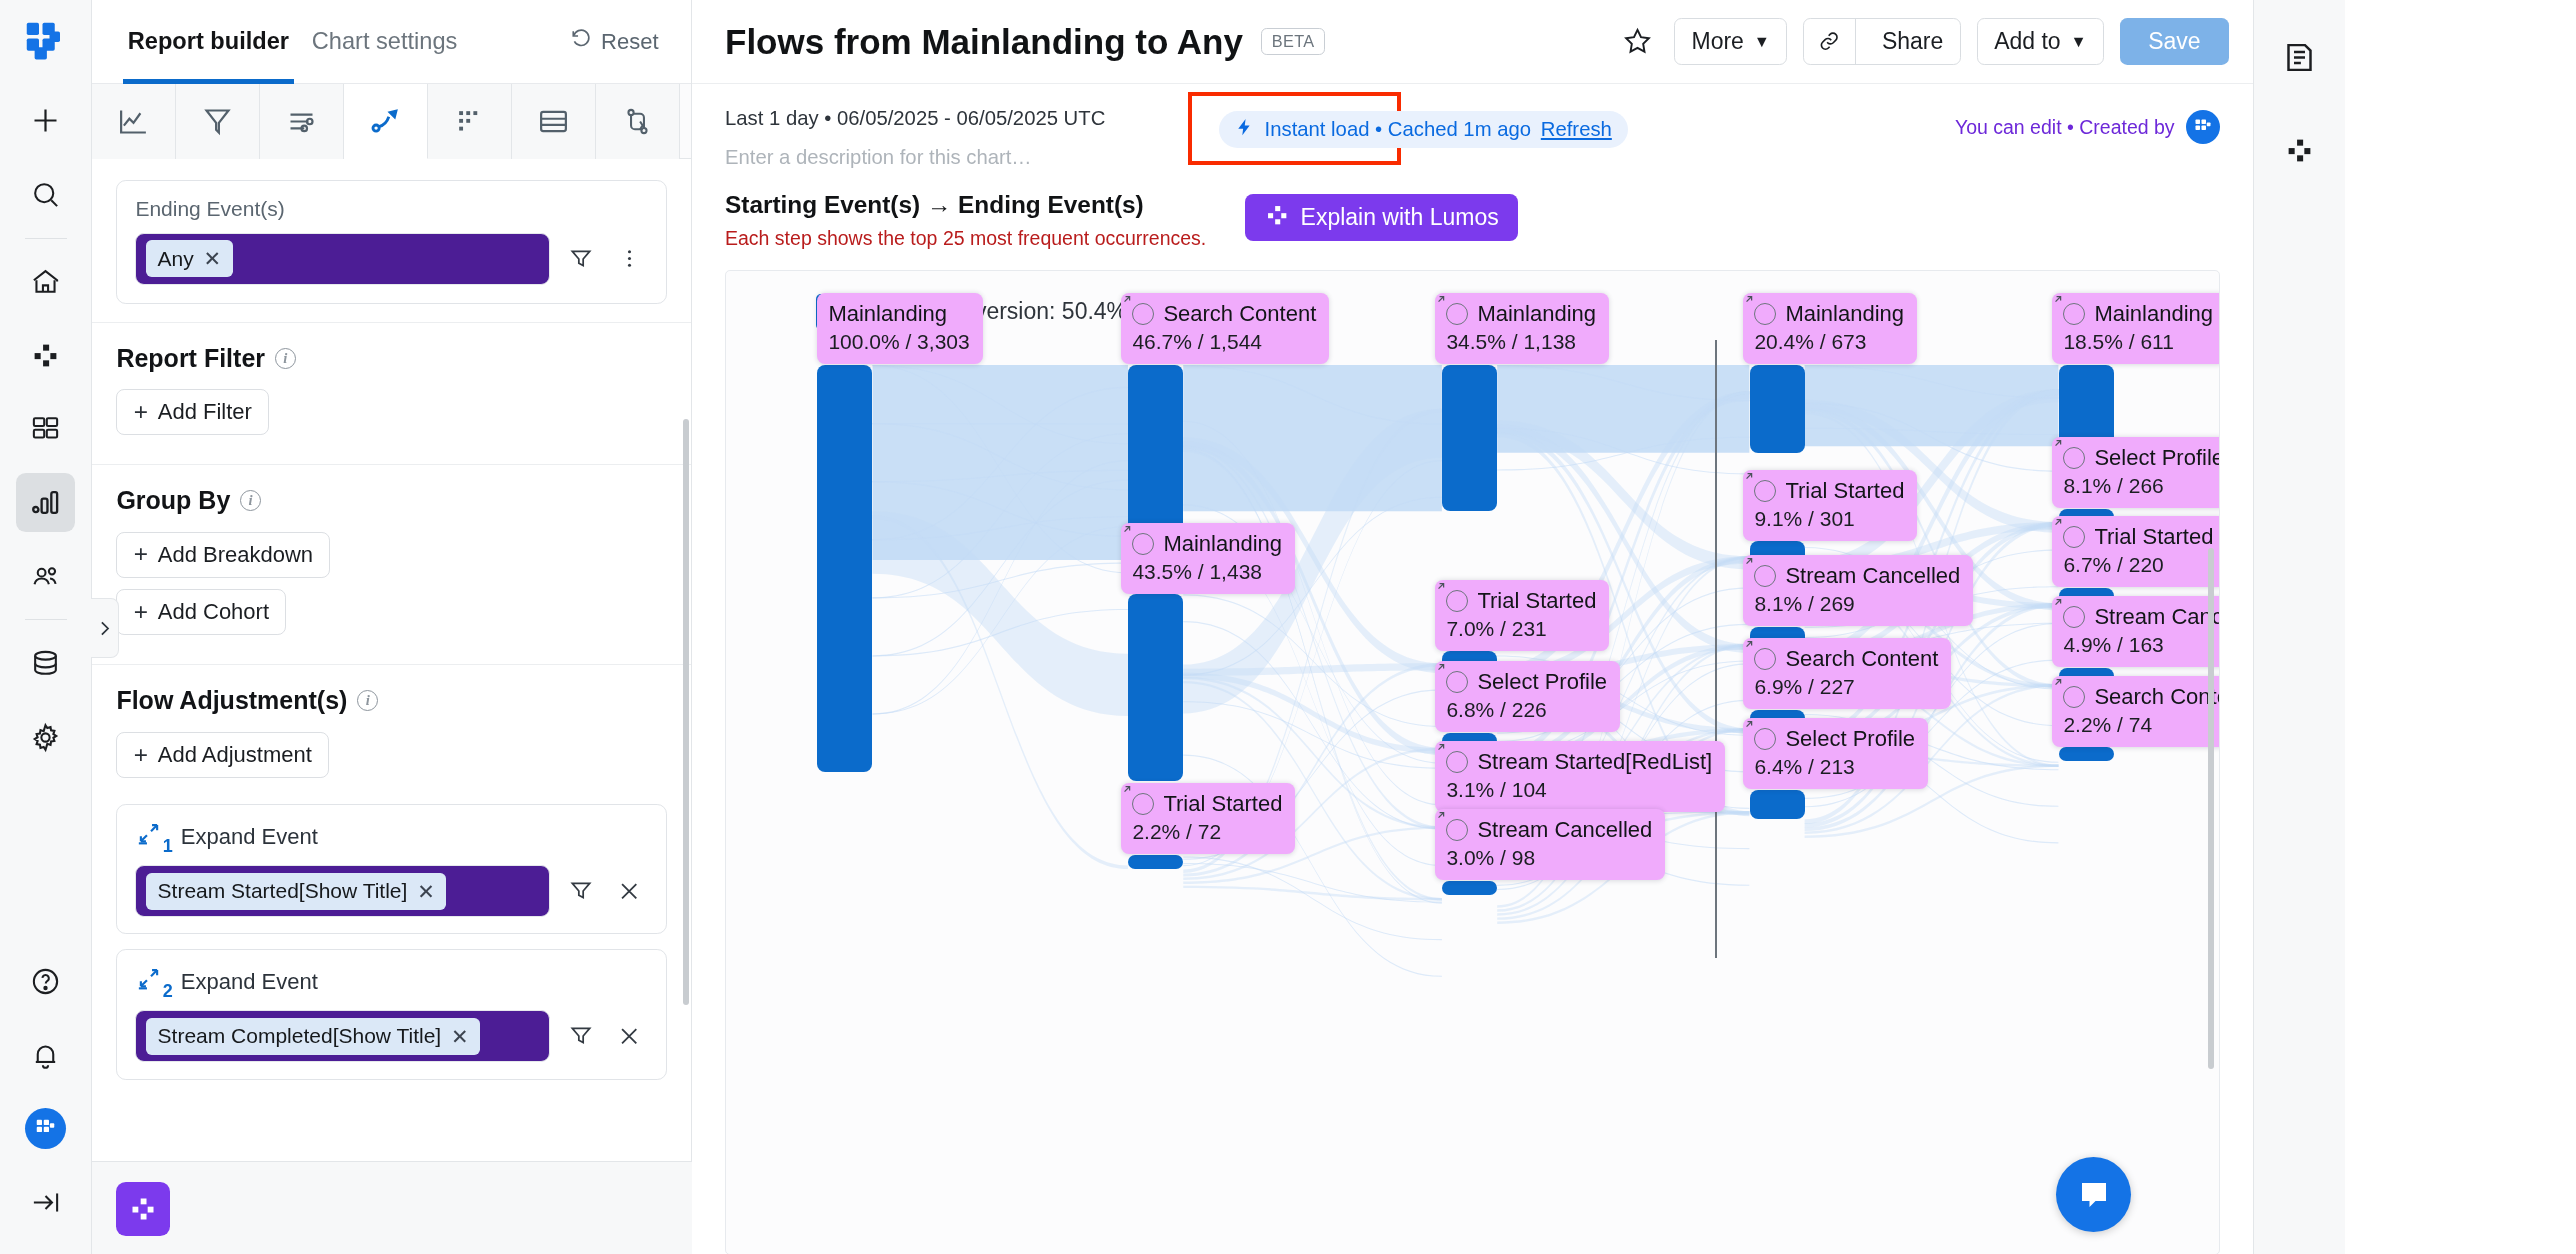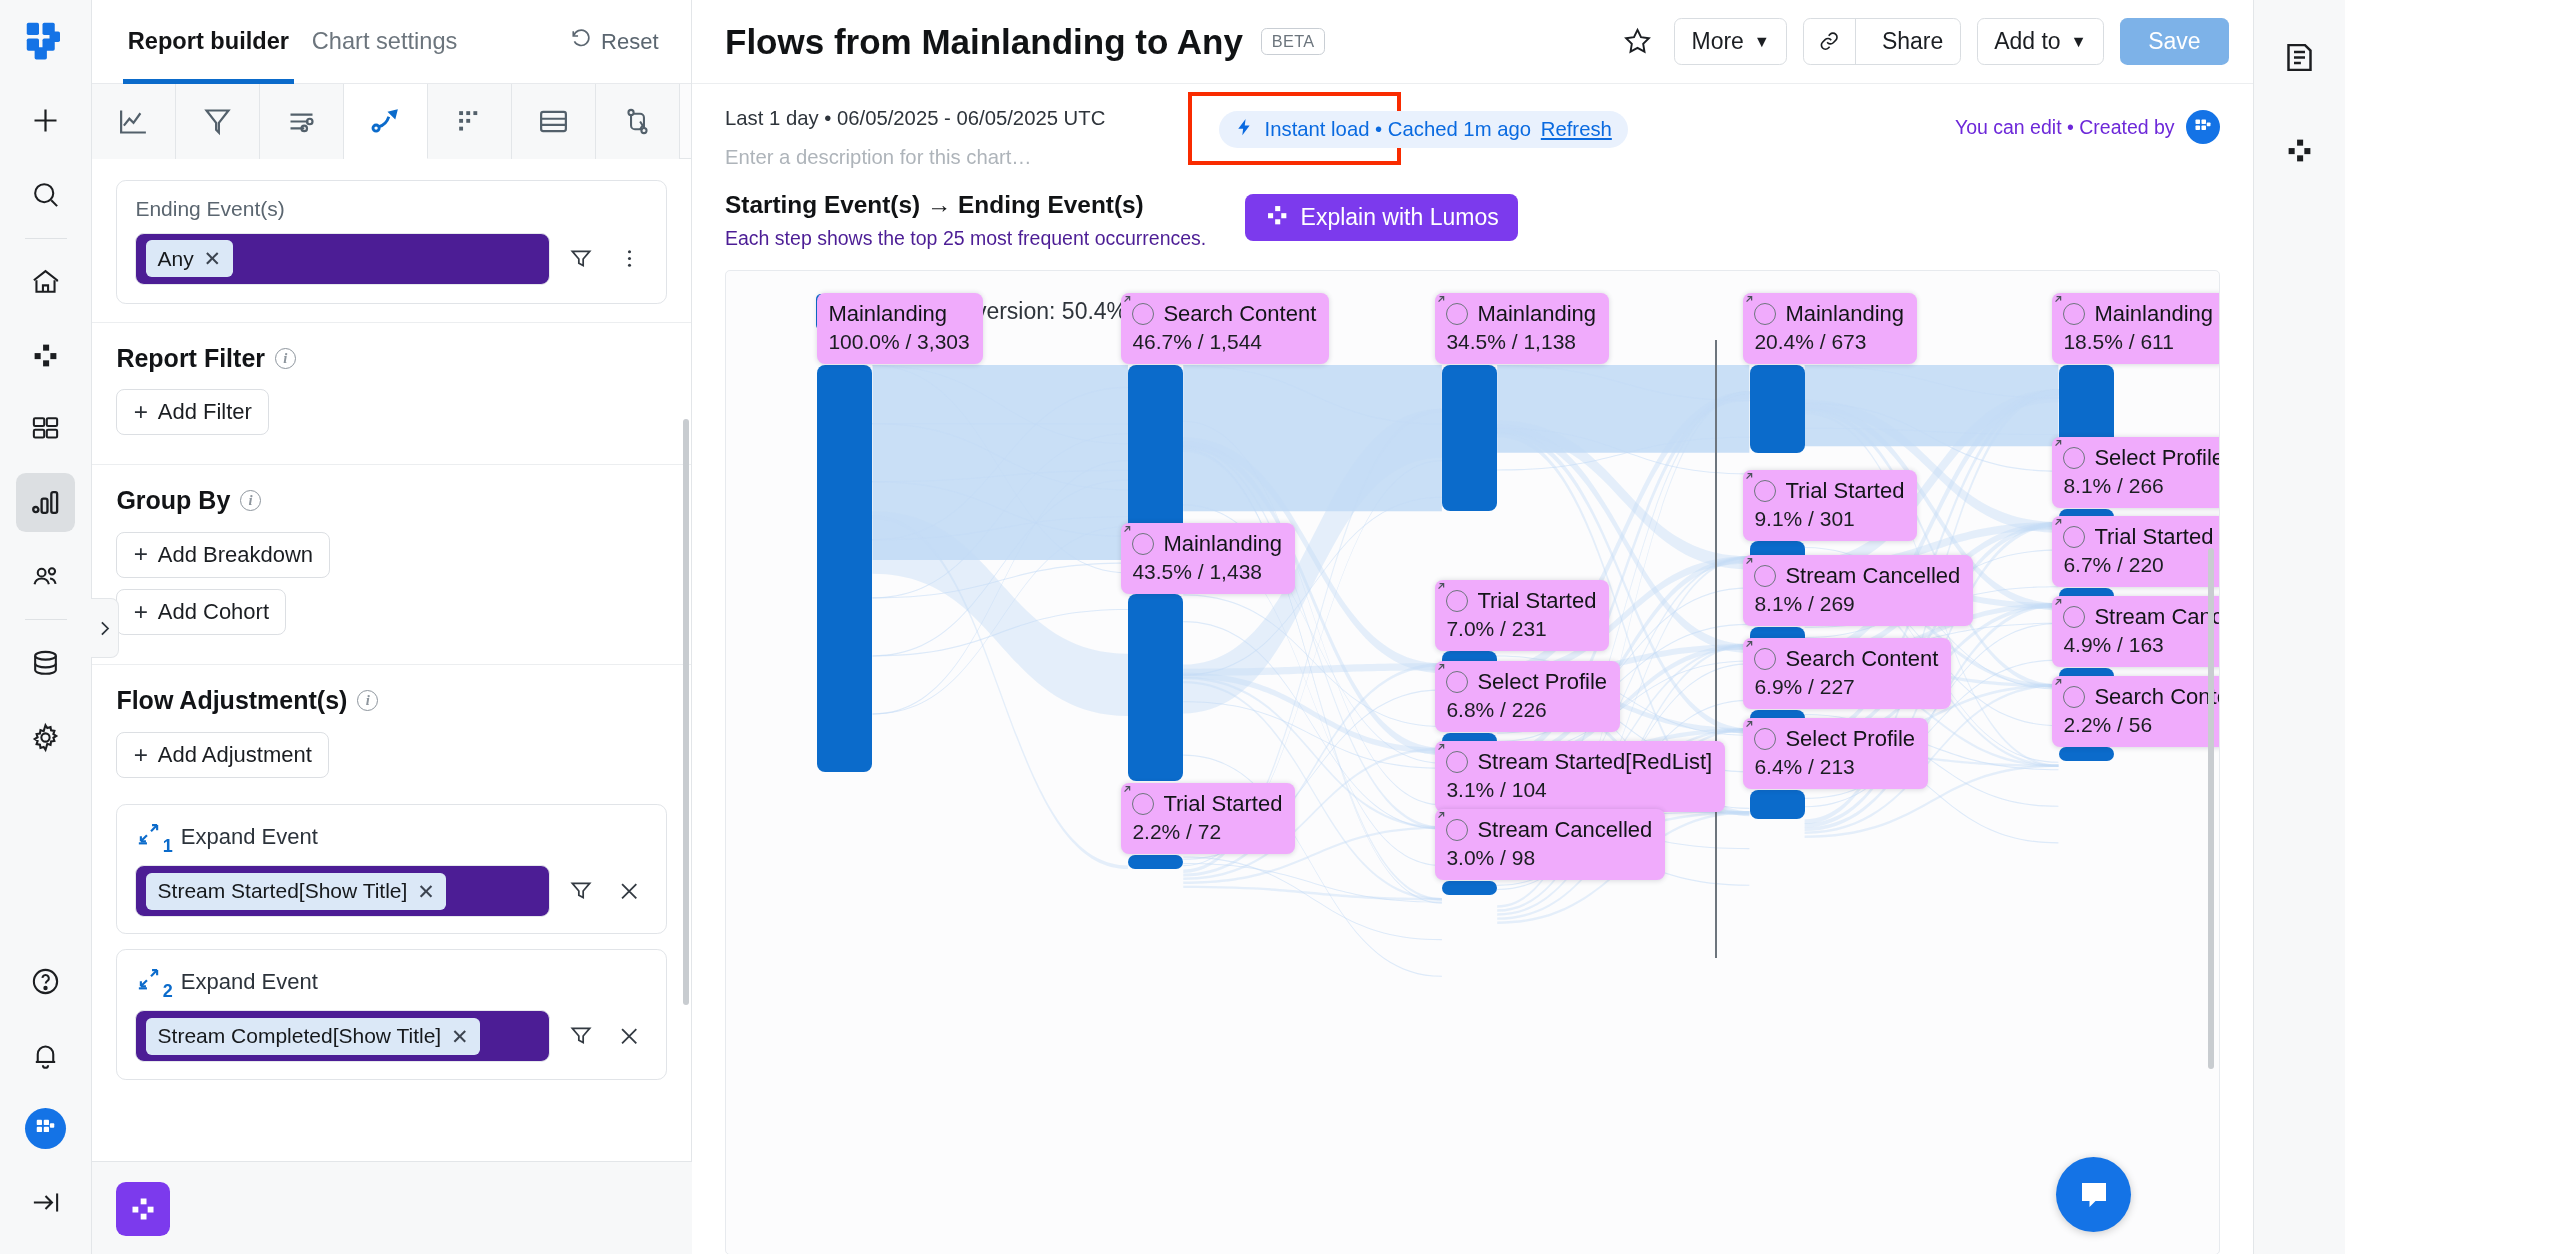--- a/index.html
+++ b/index.html
@@ -179,7 +179,7 @@
   
   .charthead { padding: 0 33px; display:flex; align-items:flex-start; gap: 39px; }
   .ch-title { font-size: 24.4px; font-weight:bold; color:#111315; }
-  .ch-sub { font-size: 19.5px; color:#4c1d95; margin-top: 8.1px; }
+  .ch-sub { font-size: 19.5px; color:#b91c1c; margin-top: 8.1px; }
   .lumos-btn {
     background:#7c3aed; color:#fff; border-radius: 8.1px; height: 47px;
     display:flex; align-items:center; gap: 11.4px; padding: 0 19.5px; font-size: 23px;

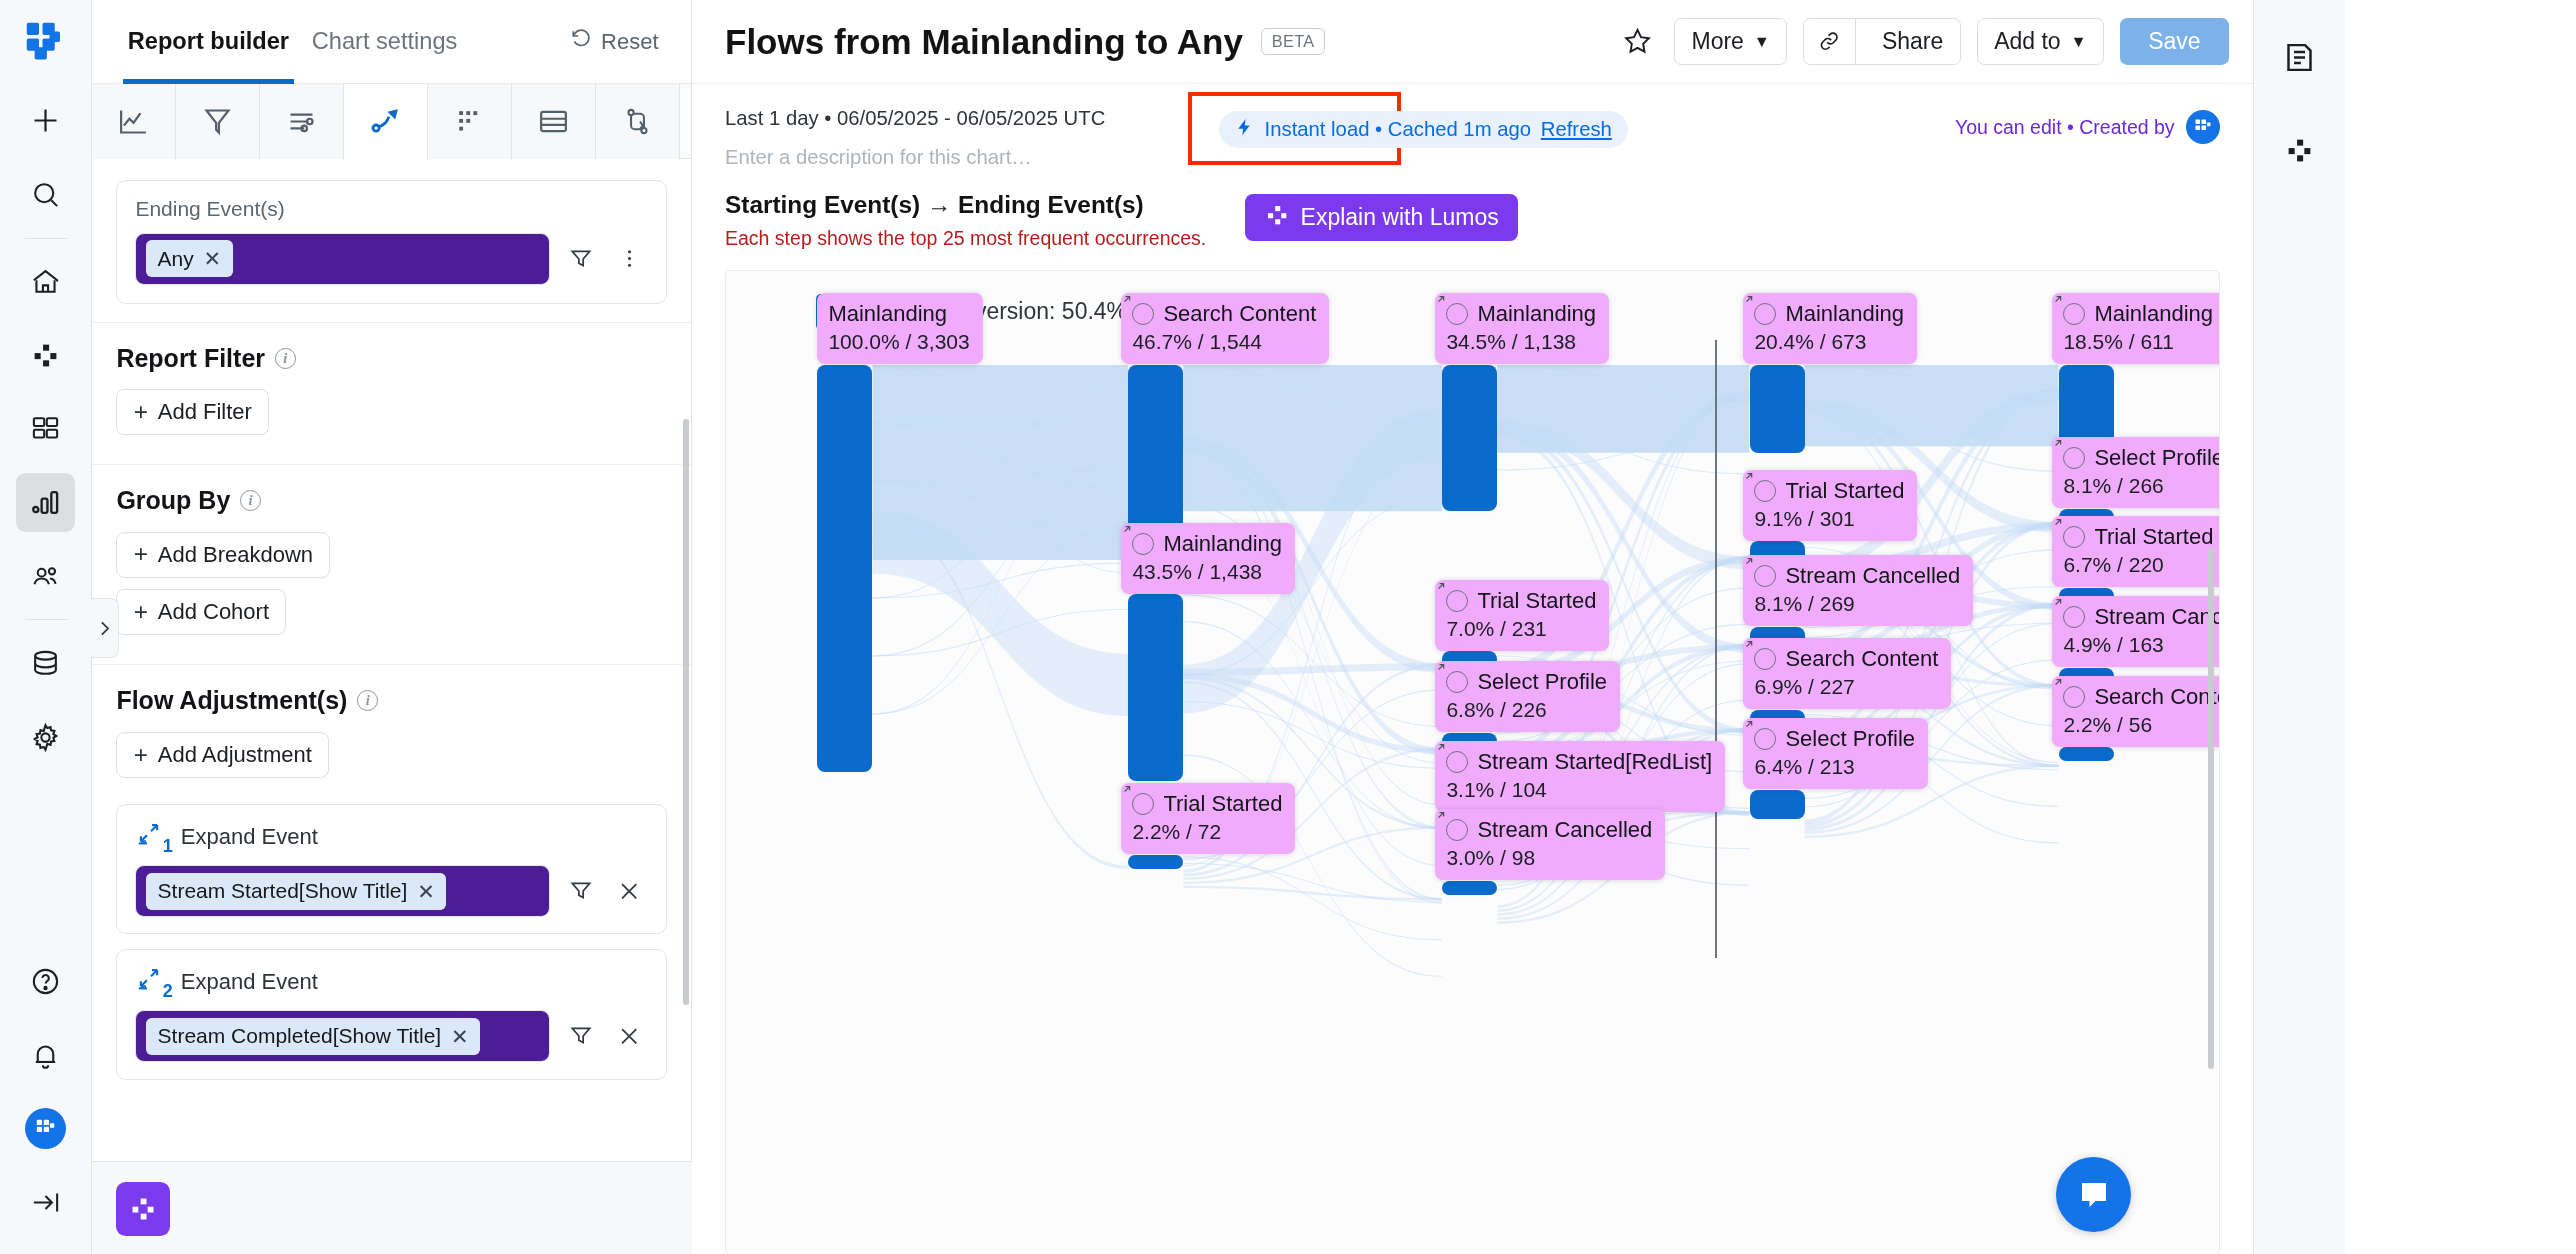--- a/index.html
+++ b/index.html
@@ -1157,7 +1157,7 @@
               </span>
               <span>Search Content</span>
             </div>
-            <div class="nval">2.2% / 56</div>
+            <div class="nval">2.2% / 74</div>
           </div>
         </div>
 

